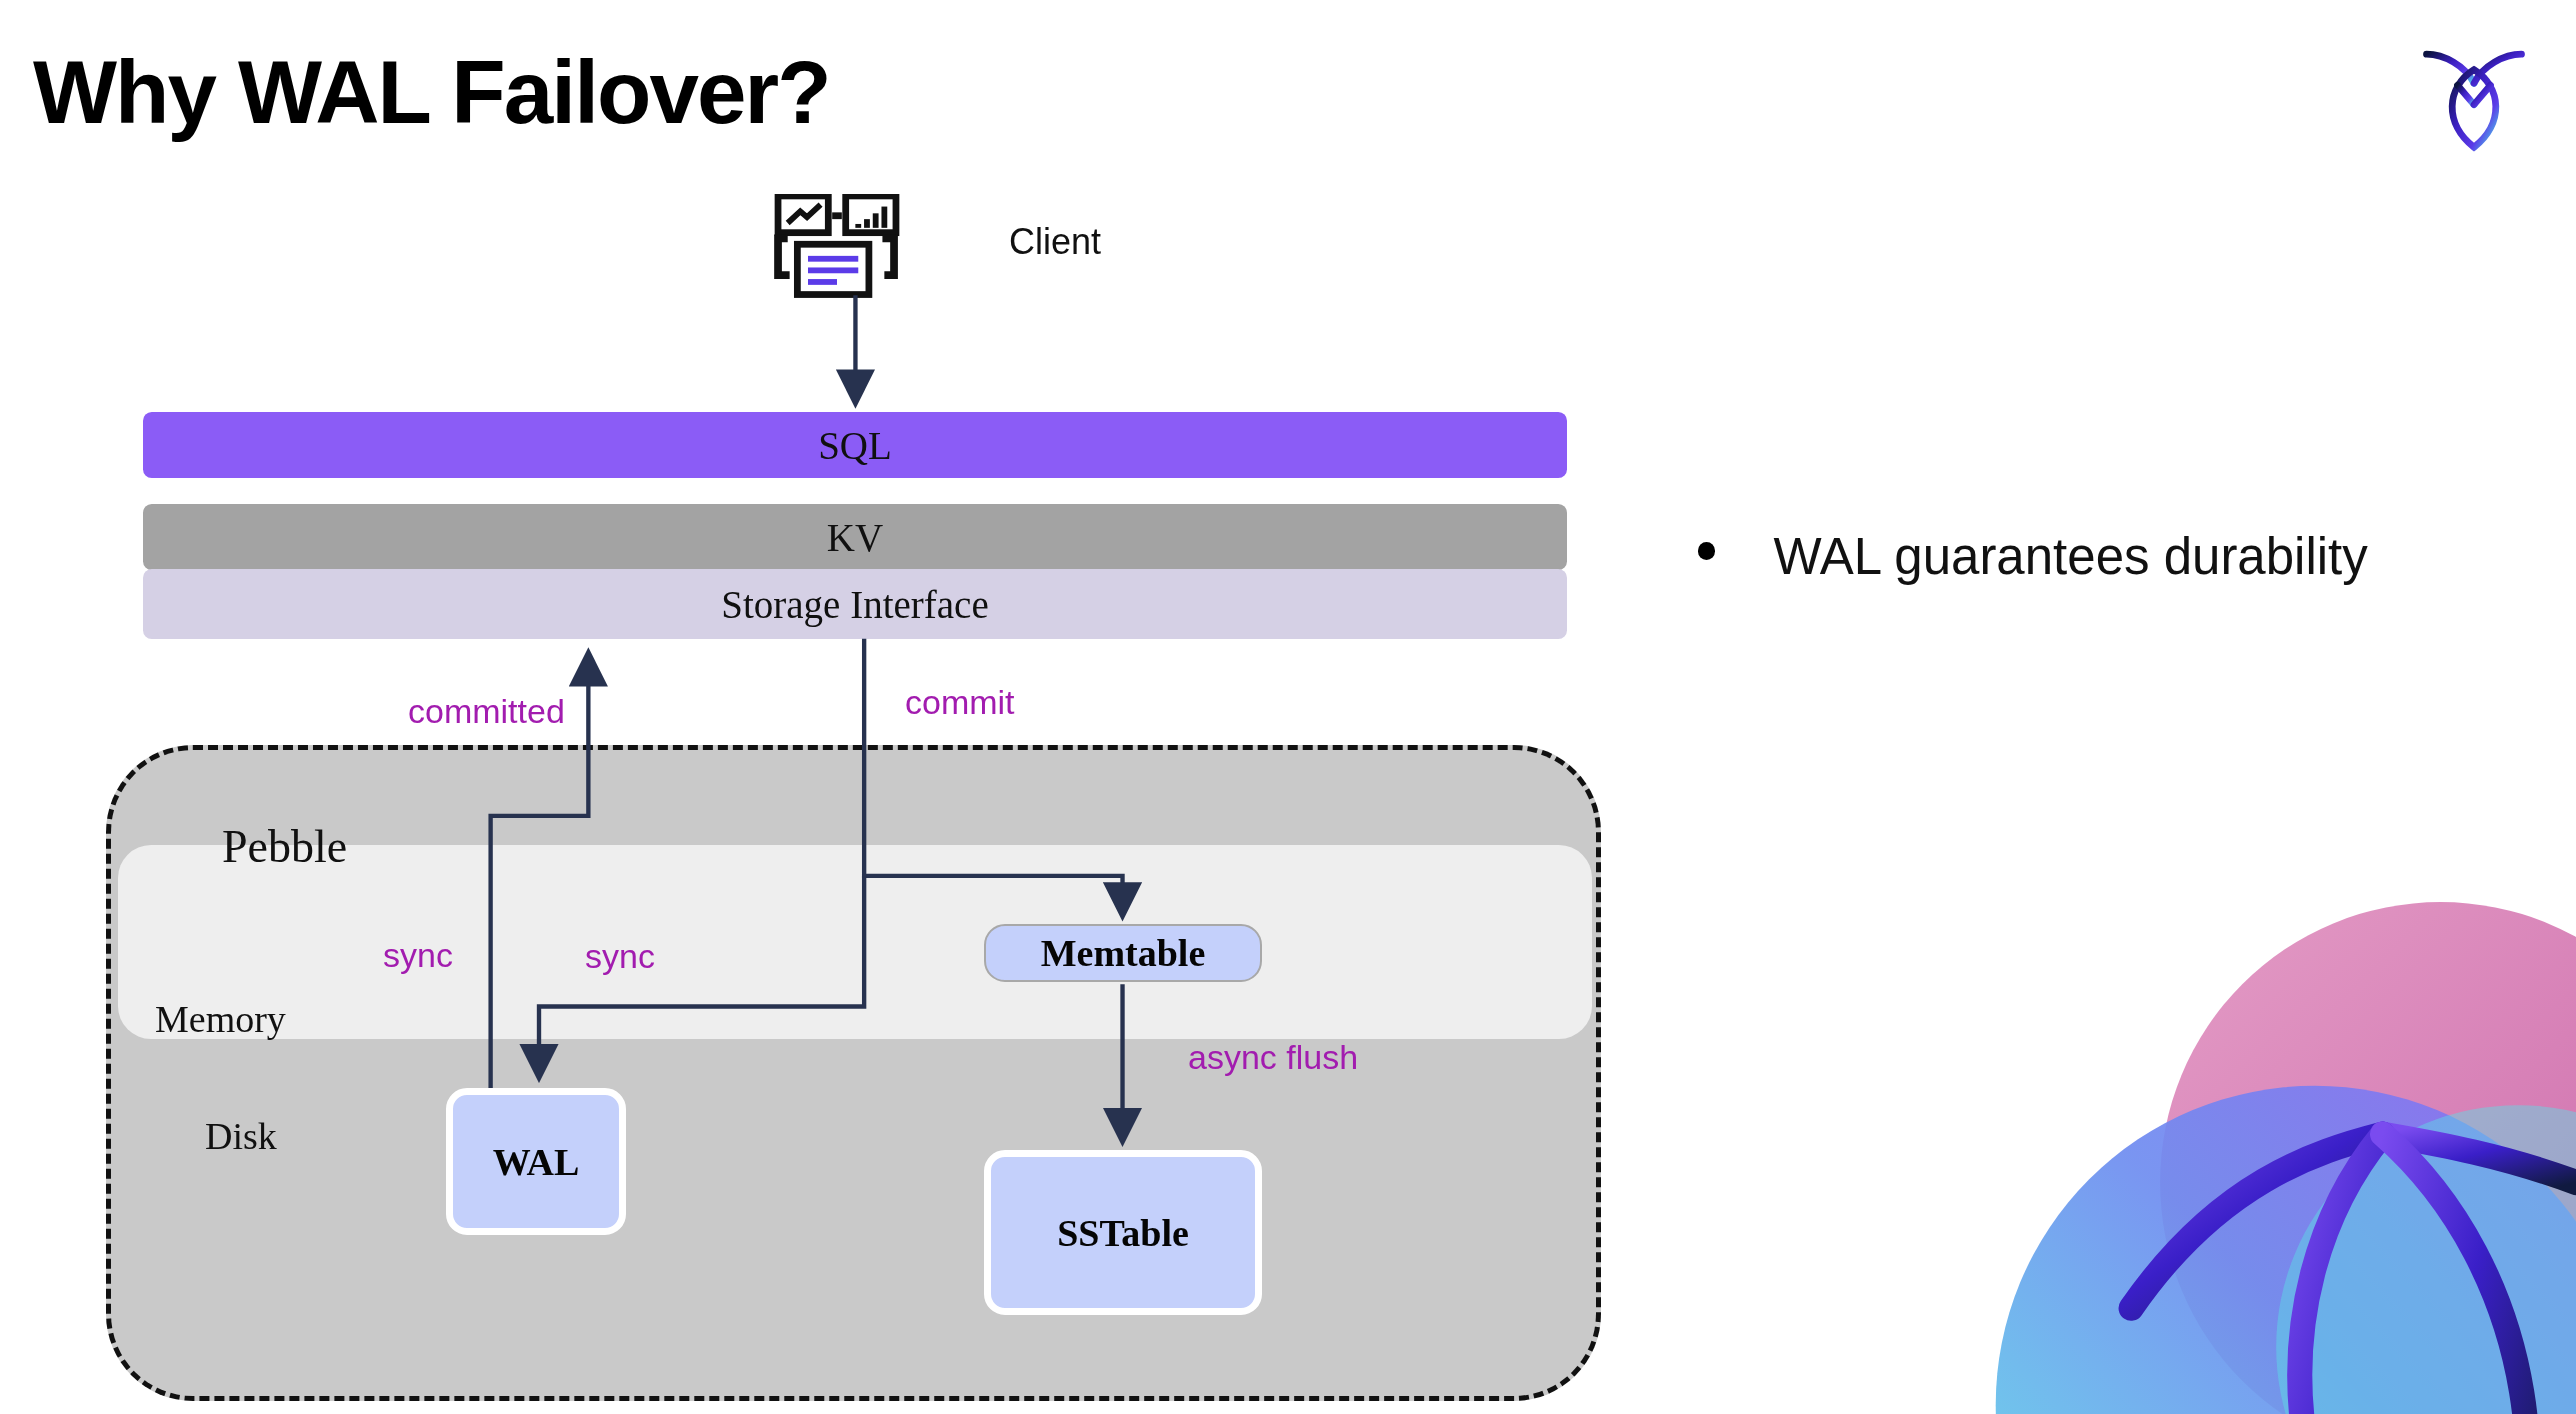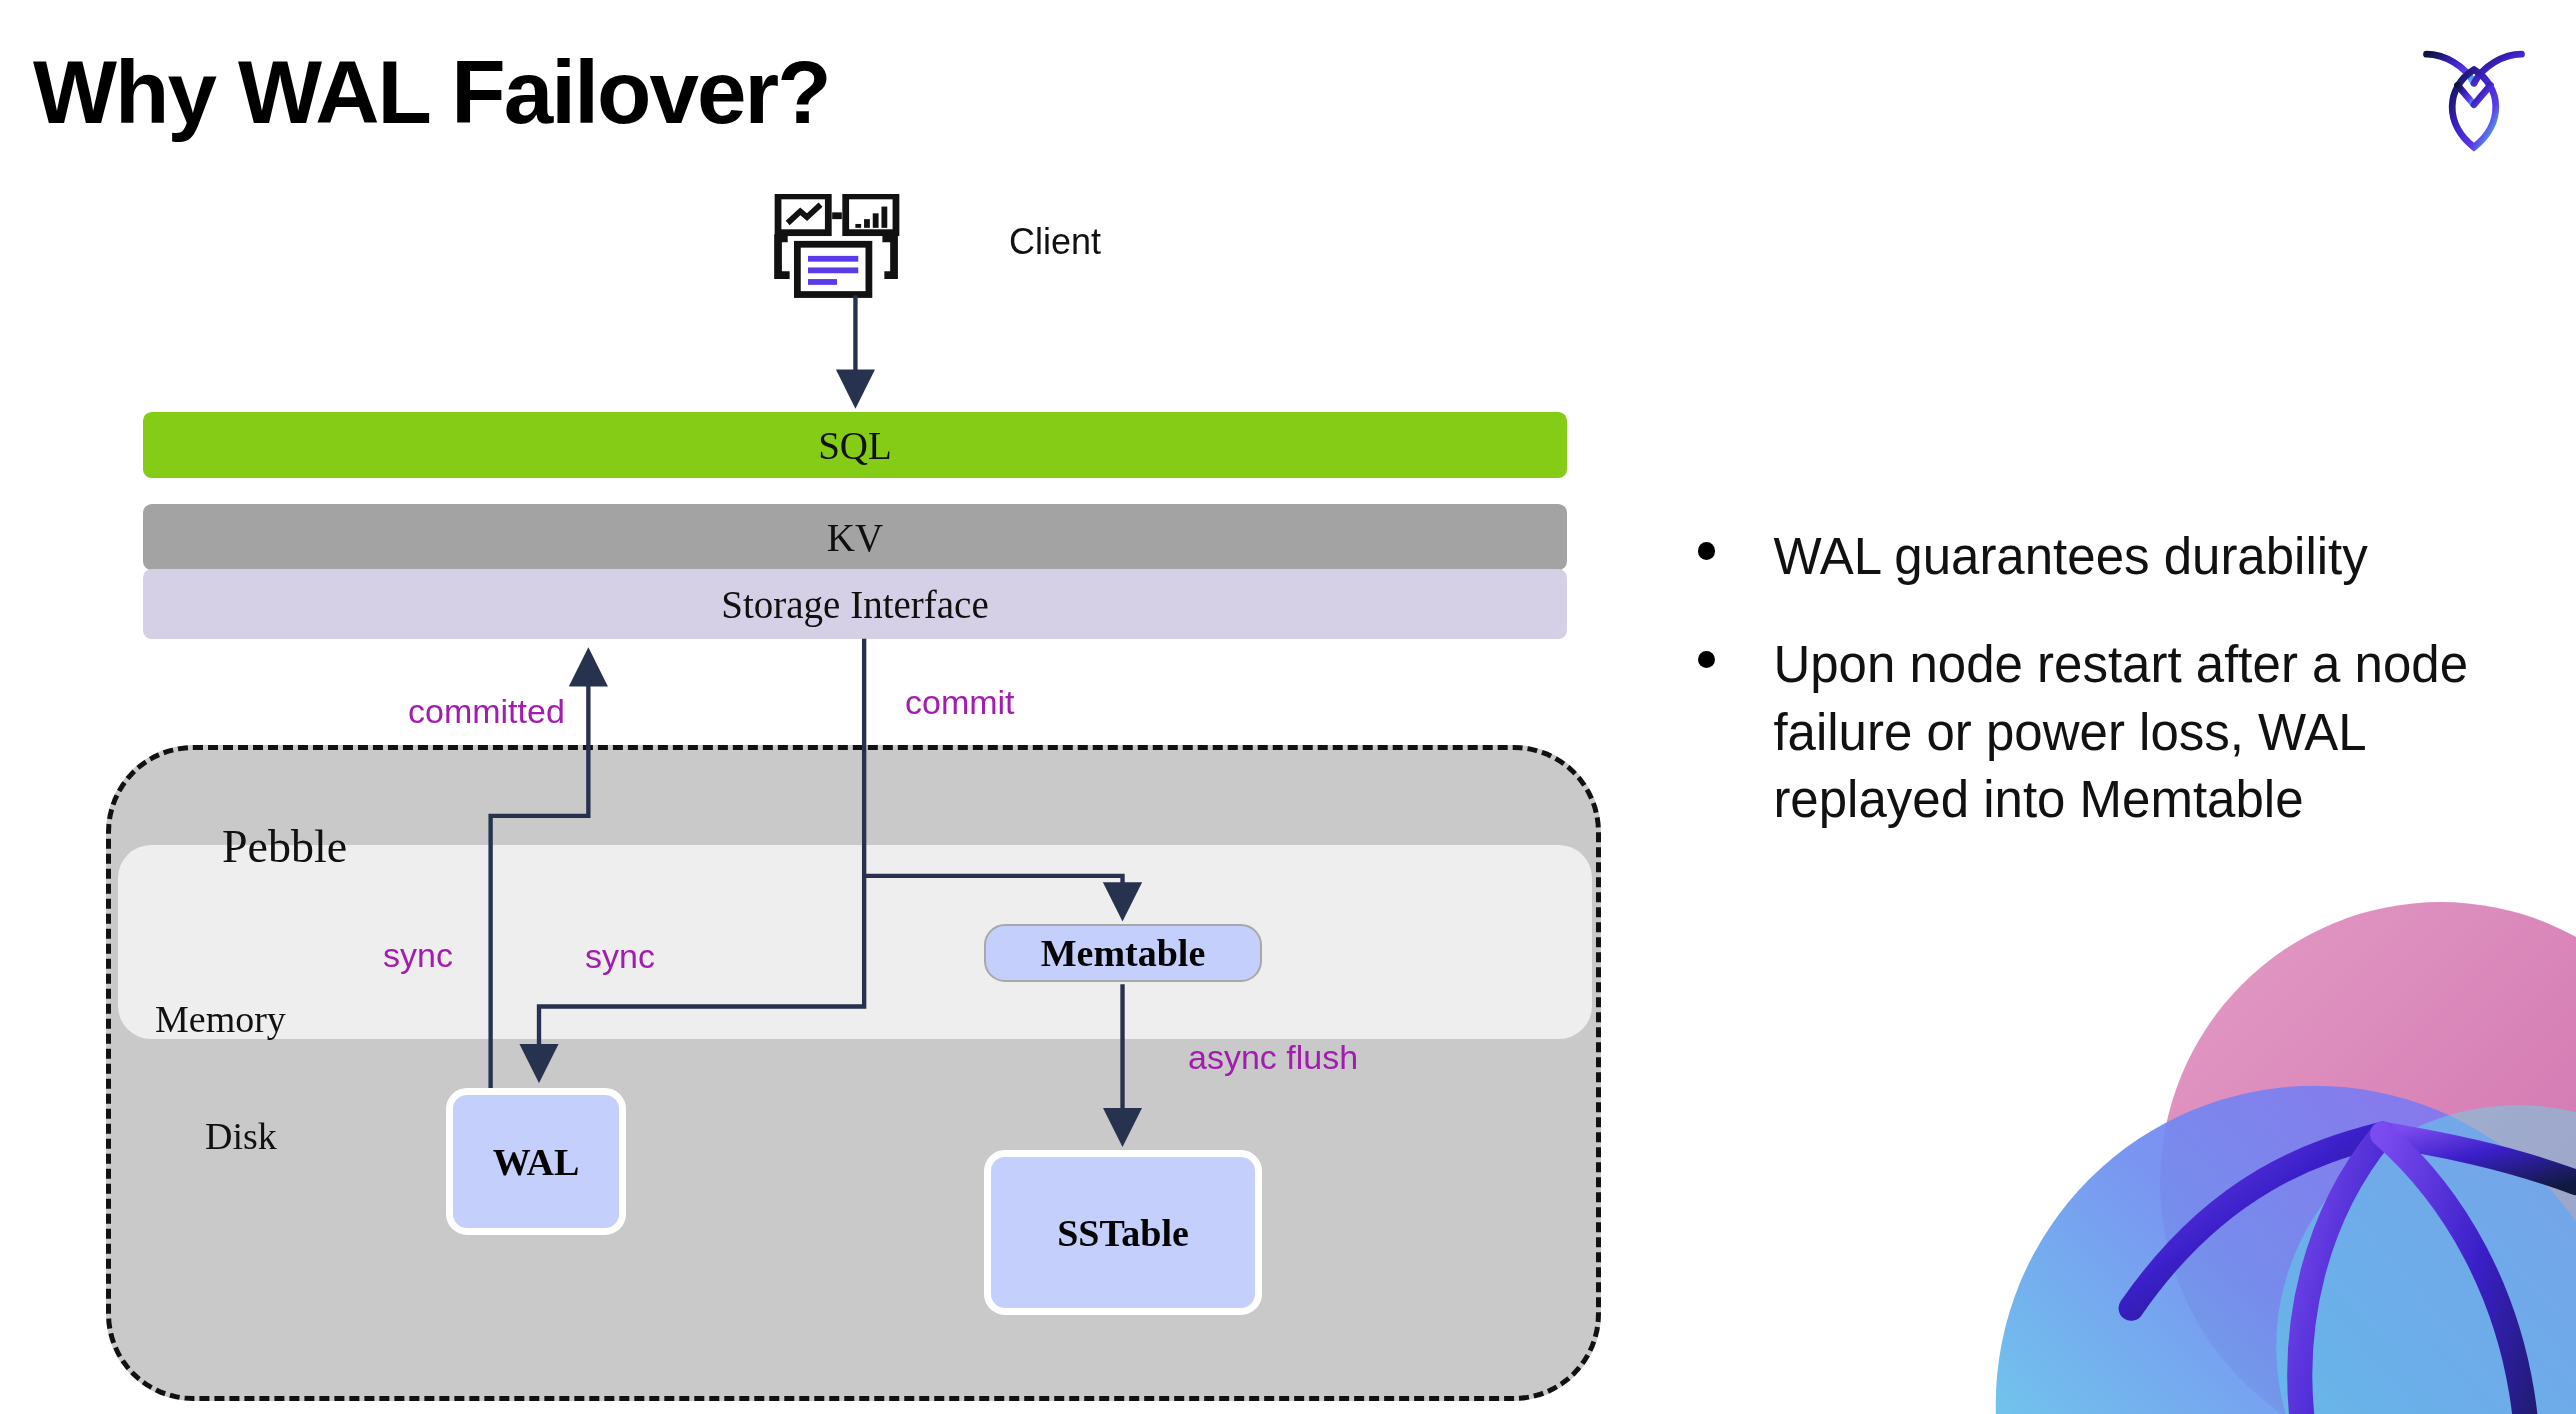--- a/index.html
+++ b/index.html
@@ -306,7 +306,7 @@
 </div>
 <div id="client-label">Client</div>
 
-<div class="layer-bar" id="layer-sql" style="background:#84cc16">
+<div class="layer-bar" id="layer-sql" style="background:#8b5cf6">
   <span>SQL</span>
 </div>
 <div class="layer-bar" id="layer-kv" style="background:#a3a3a3">

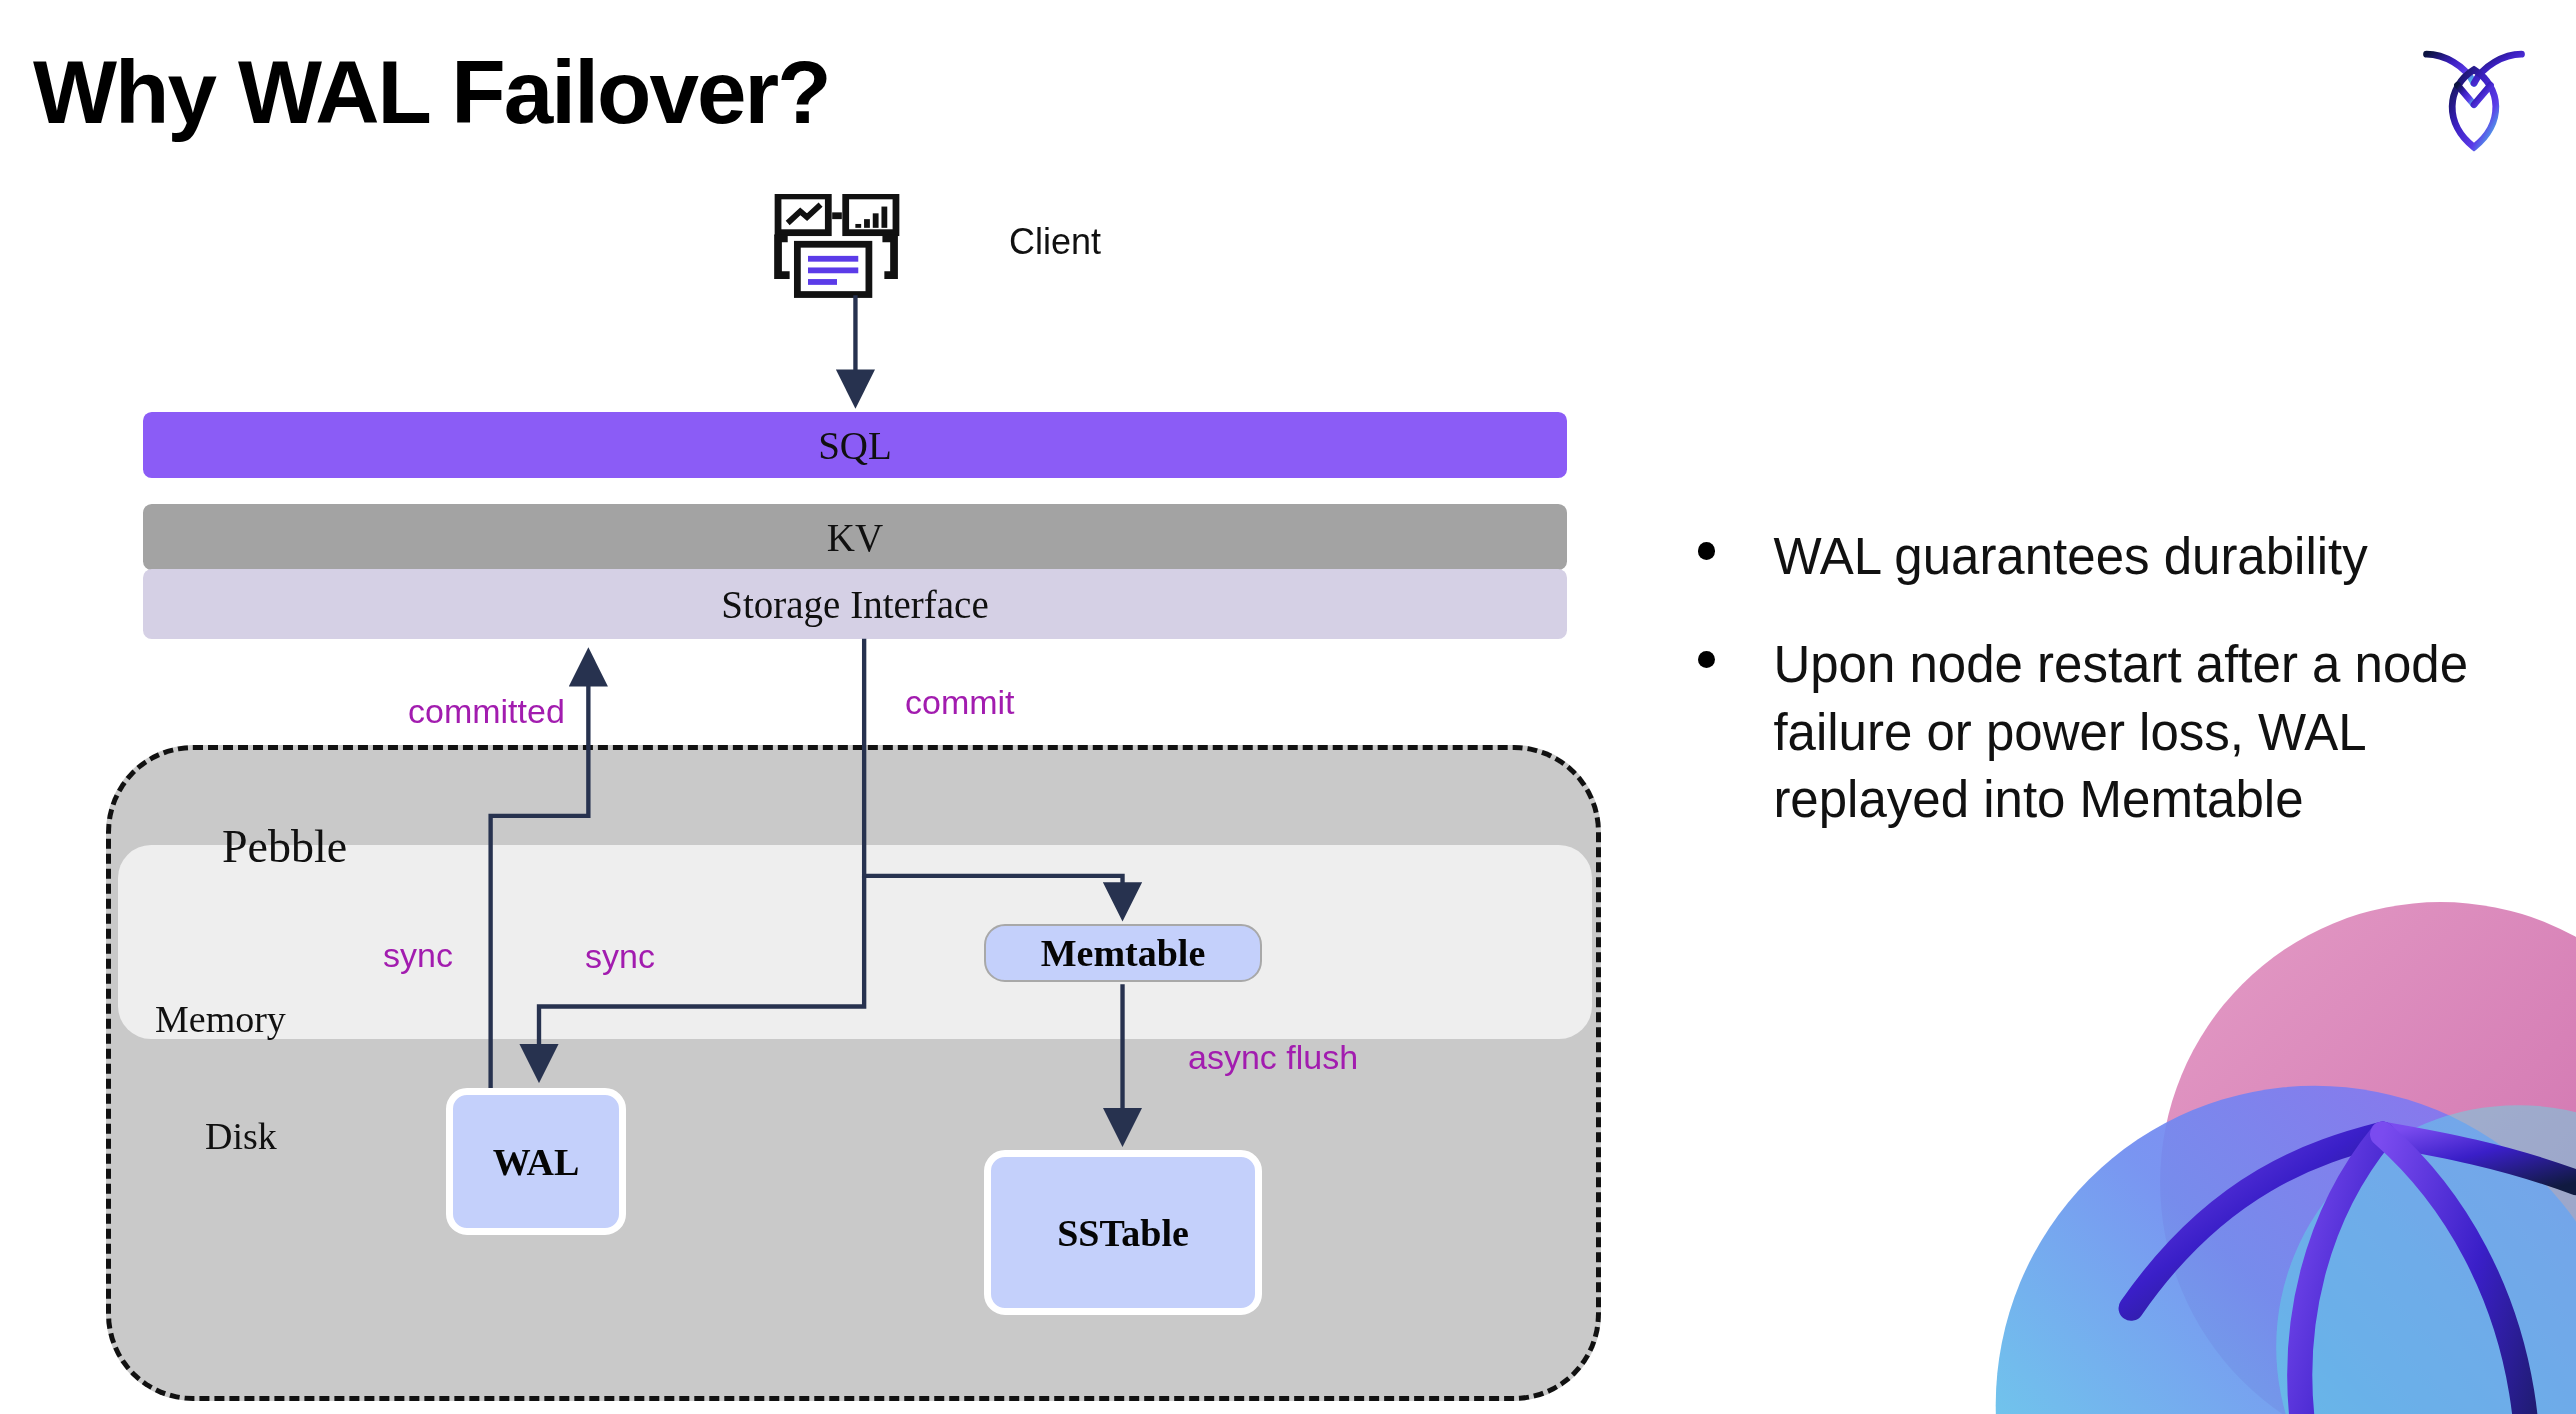--- a/index.html
+++ b/index.html
@@ -363,10 +363,6 @@
     <span class="bullet-dot"></span>
     <span class="bullet-text">WAL guarantees durability</span>
   </div>
-  <div class="bullet-row">
-    <span class="bullet-dot"></span>
-    <span class="bullet-text">Upon node restart after a node failure or power loss, WAL replayed into Memtable</span>
-  </div>
 </div>
 
 

